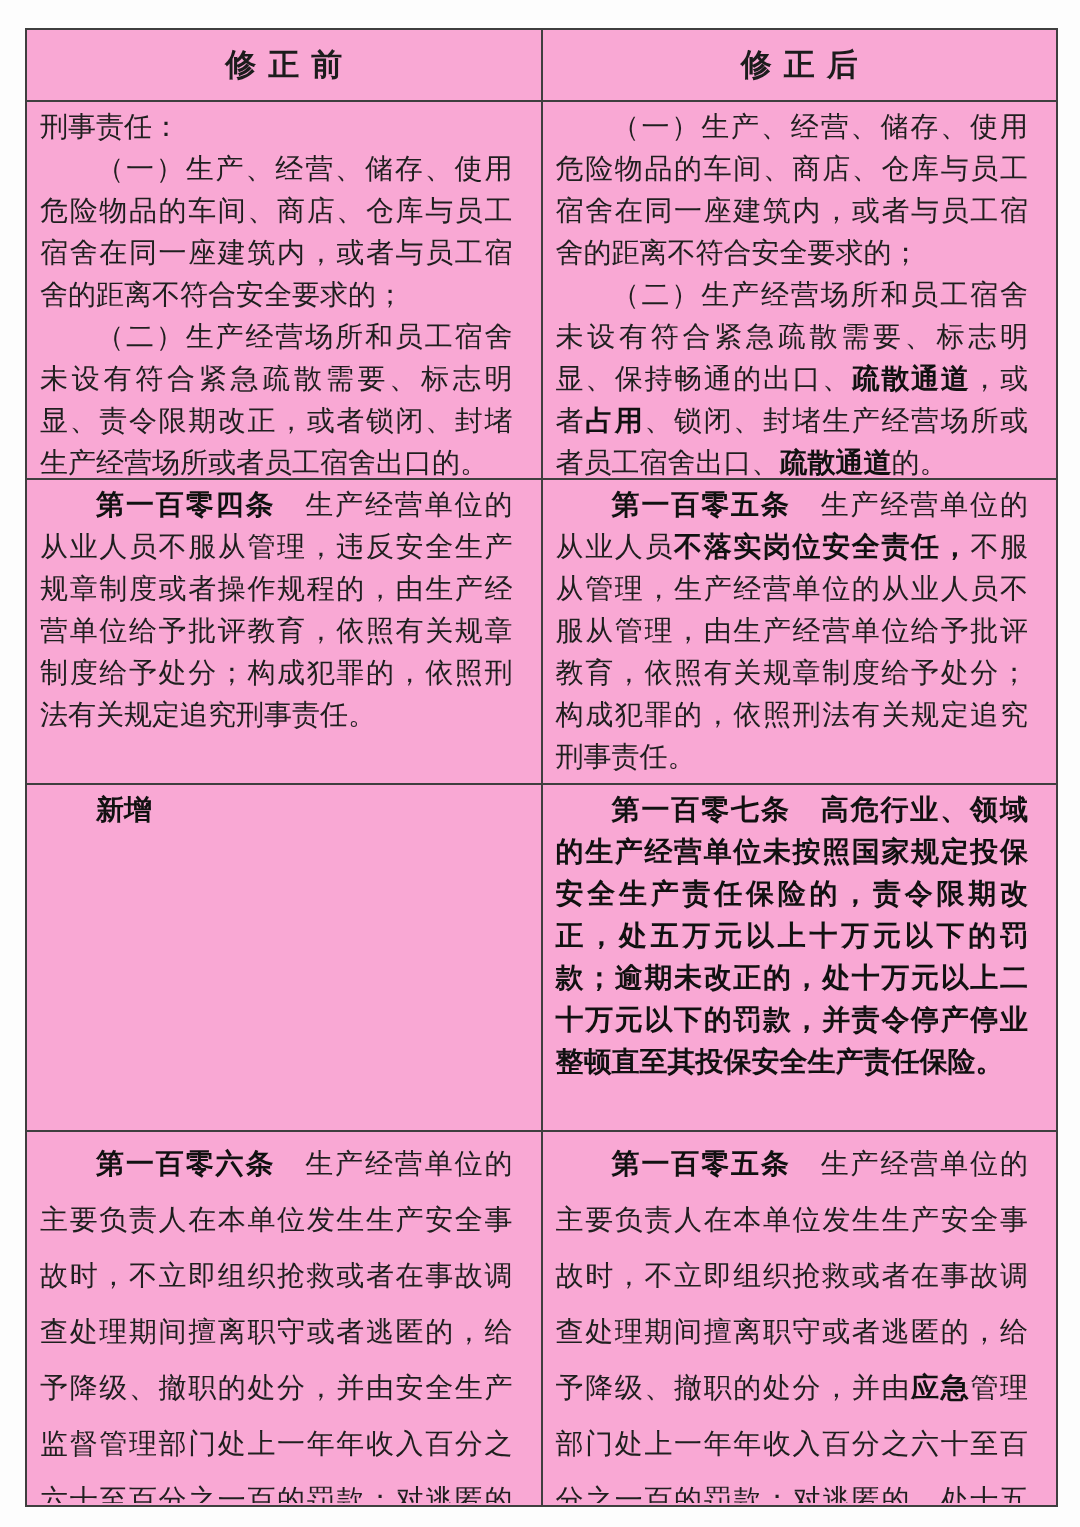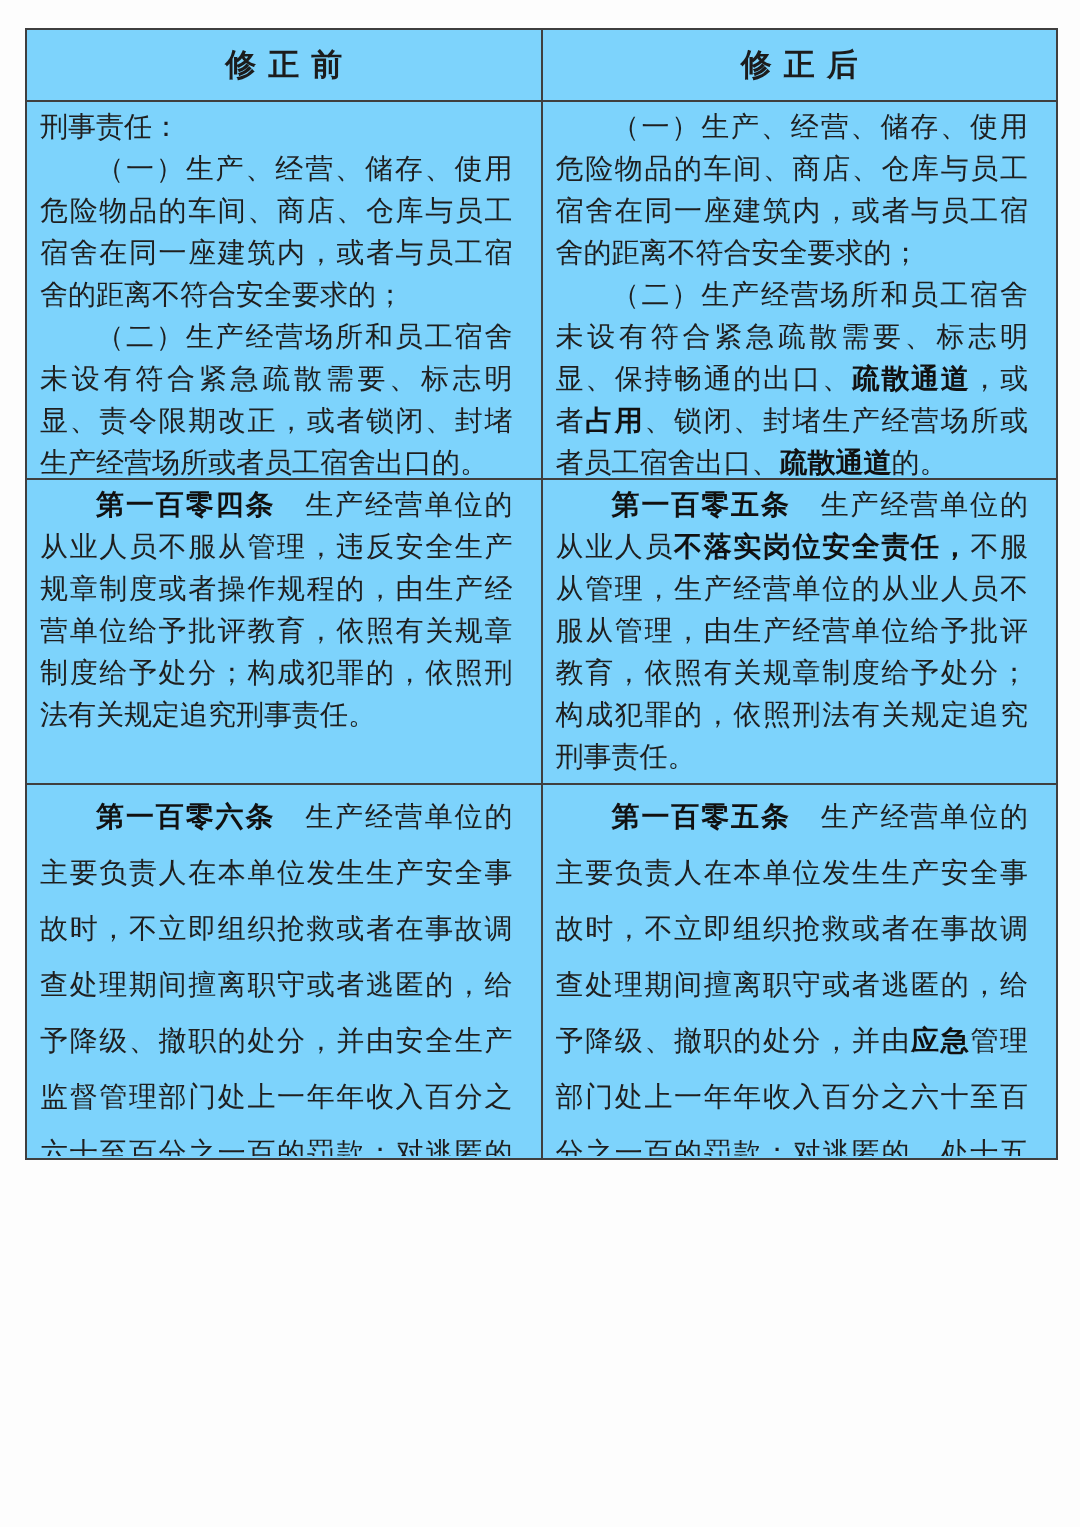--- a/index.html
+++ b/index.html
@@ -24,7 +24,7 @@
     width: 1033px;
     border-collapse: collapse;
     table-layout: fixed;
-    background: #7dd3fc;
+    background: #f9a8d4;
   }
   table.cmp th,
   table.cmp td {

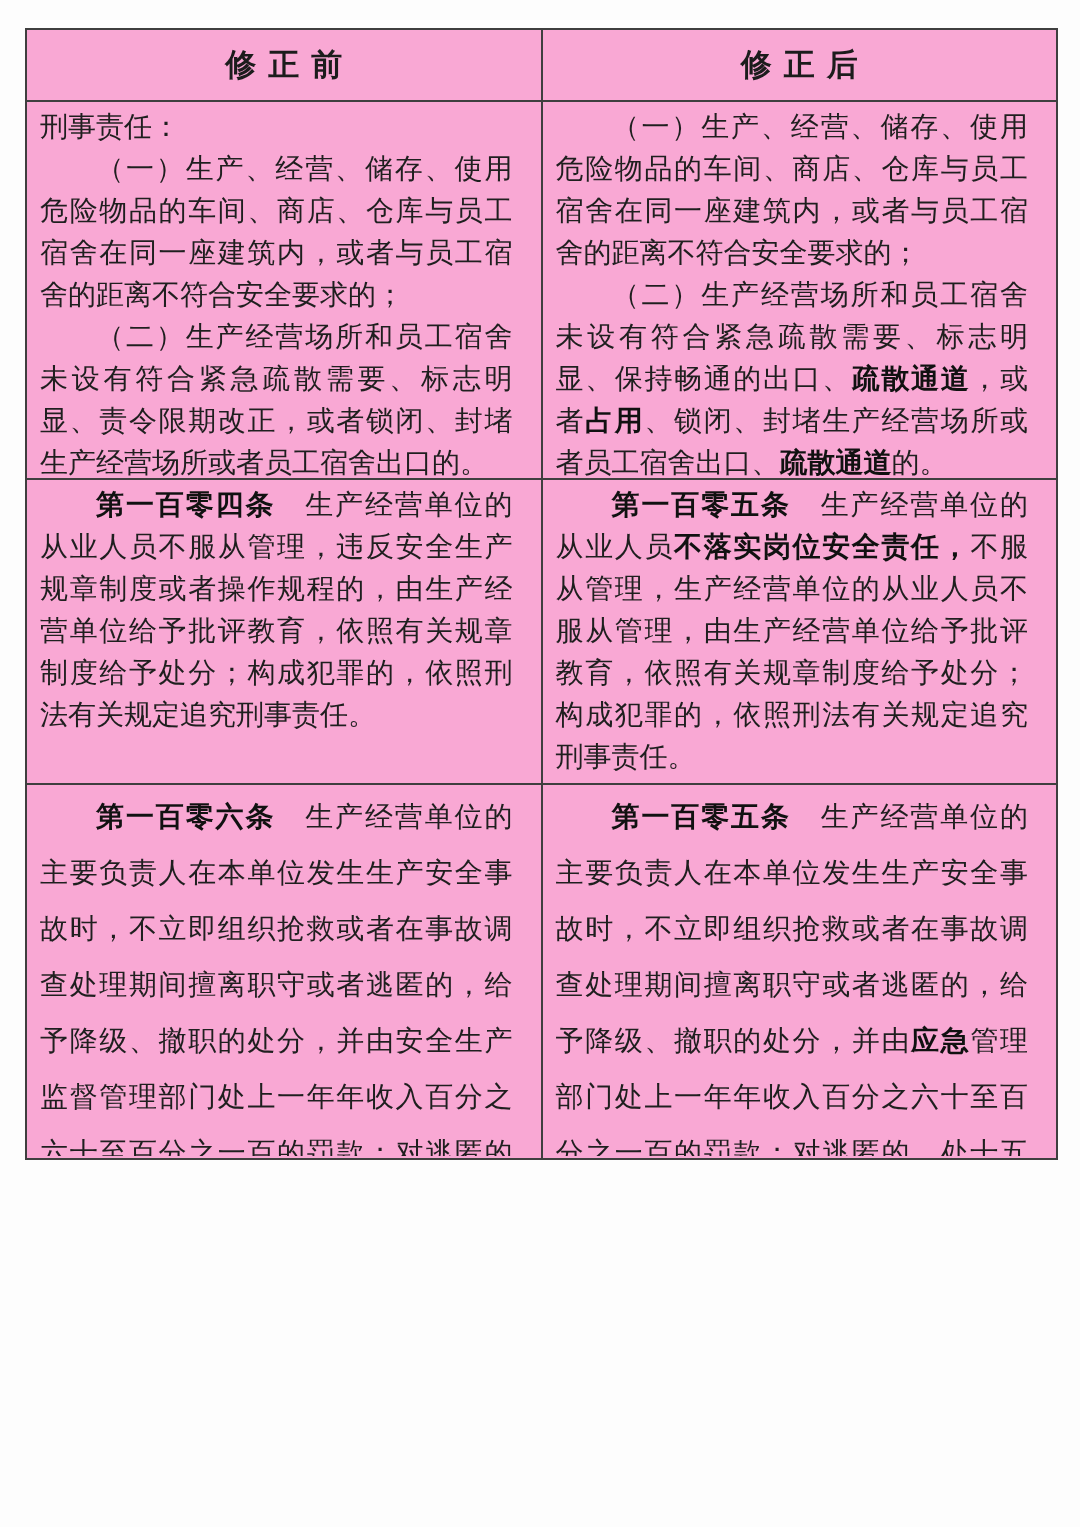--- a/index.html
+++ b/index.html
@@ -113,6 +113,18 @@
             </div>
           </td>
         </tr>
+        <tr style="height: 347px;">
+          <td>
+            <div class="cellbox" style="height: 343px;">
+              <p class="para ind"><strong>新增</strong></p>
+            </div>
+          </td>
+          <td>
+            <div class="cellbox" style="height: 343px;">
+              <p class="para ind"><strong>第一百零七条　高危行业、领域的生产经营单位未按照国家规定投保安全生产责任保险的，责令限期改正，处五万元以上十万元以下的罚款；逾期未改正的，处十万元以上二十万元以下的罚款，并责令停产停业整顿直至其投保安全生产责任保险。</strong></p>
+            </div>
+          </td>
+        </tr>
         <tr class="tight" style="height: 375px;">
           <td>
             <div class="cellbox" style="height: 371px;">

